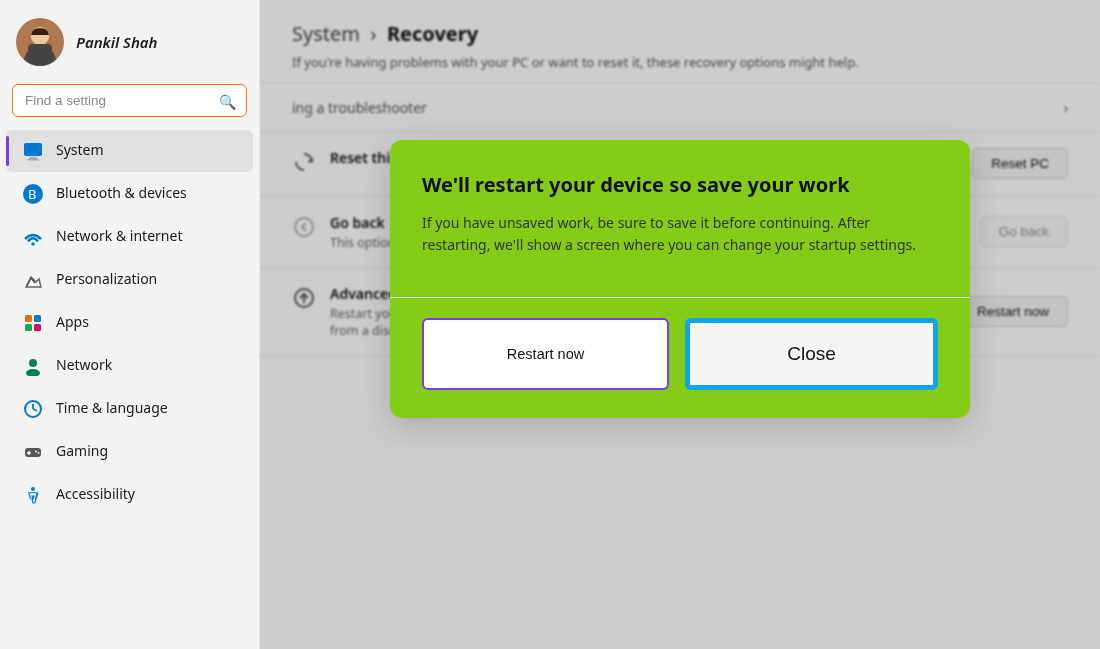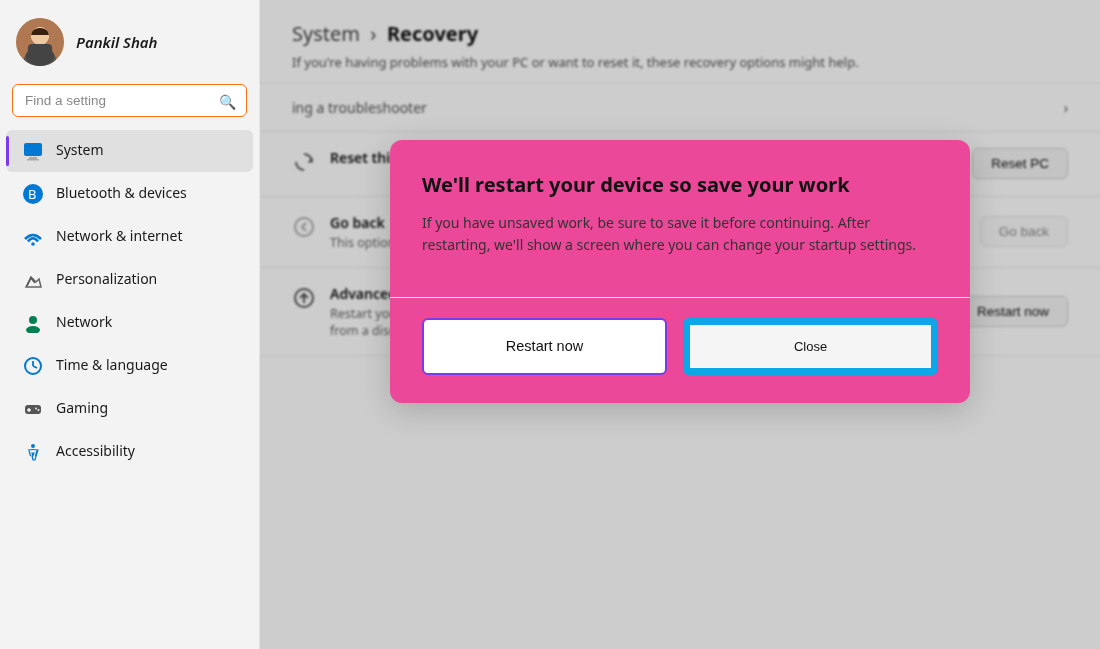--- a/index.html
+++ b/index.html
@@ -252,7 +252,7 @@
 
     
     .dialog {
-      background: #ec4899;
+      background: #84cc16;
       border-radius: 12px;
       padding: 32px 32px 28px 32px;
       width: 580px;

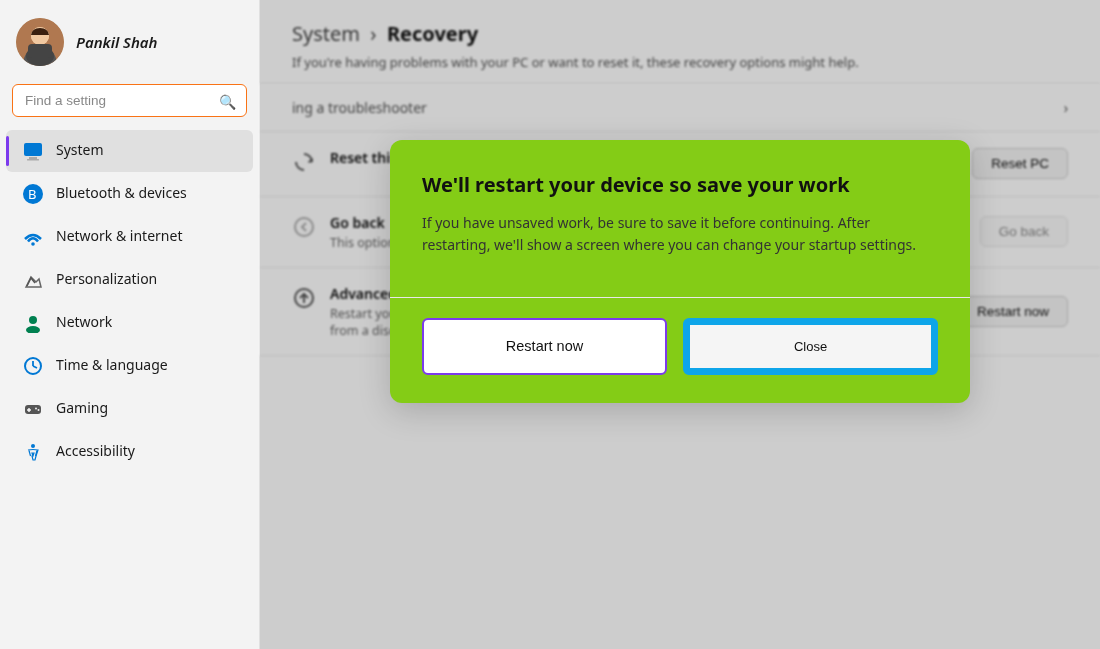--- a/index.html
+++ b/index.html
@@ -378,6 +378,17 @@
           </svg>
       </span>
       <span>Personalization</span>
+    </li>
+    <li class="nav-item">
+      <span class="nav-icon">
+        <svg width="20" height="20" viewBox="0 0 20 20">
+            <rect x="2" y="2" width="7" height="7" rx="1.5" fill="#e07000"></rect>
+            <rect x="11" y="2" width="7" height="7" rx="1.5" fill="#0078d4"></rect>
+            <rect x="2" y="11" width="7" height="7" rx="1.5" fill="#00b050"></rect>
+            <rect x="11" y="11" width="7" height="7" rx="1.5" fill="#e00070"></rect>
+          </svg>
+      </span>
+      <span>Apps</span>
     </li>
     <li class="nav-item">
       <span class="nav-icon">

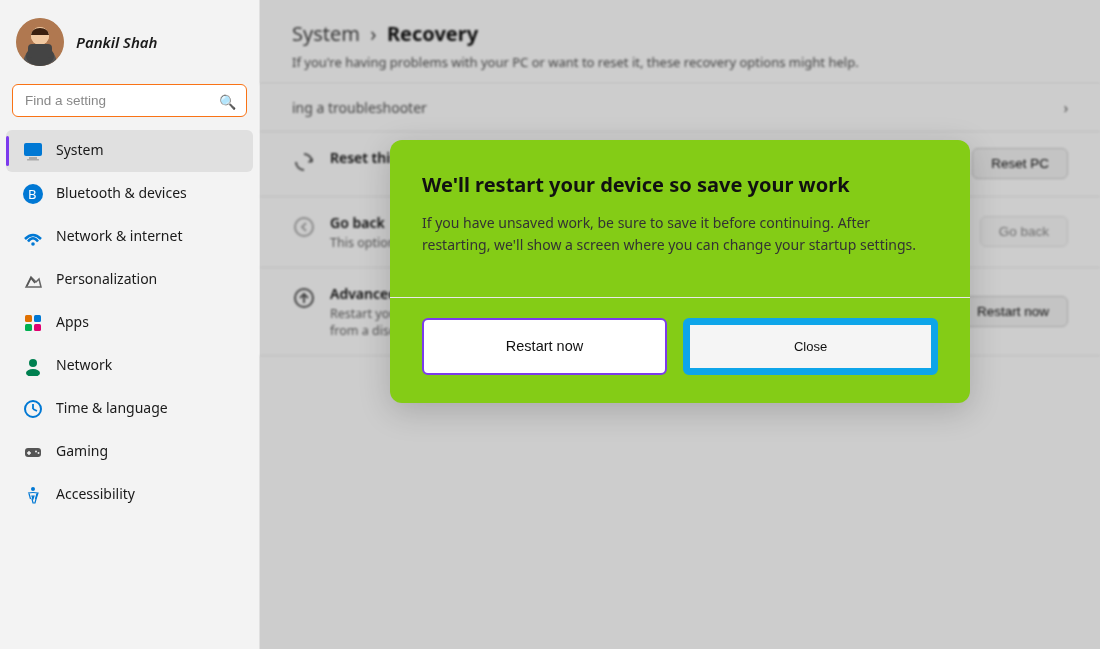--- a/index.html
+++ b/index.html
@@ -300,11 +300,11 @@
 
     .btn-close-dialog {
       flex: 1;
-      padding: 14px 20px;
+      padding: 20px 20px;
       border-radius: 6px;
-      border: 7px solid #0ea5e9;
+      border: 5px solid #0ea5e9;
       background: #f5f5f5;
-      font-size: 13px;
+      font-size: 19px;
       font-weight: 500;
       color: #111;
       cursor: pointer;

